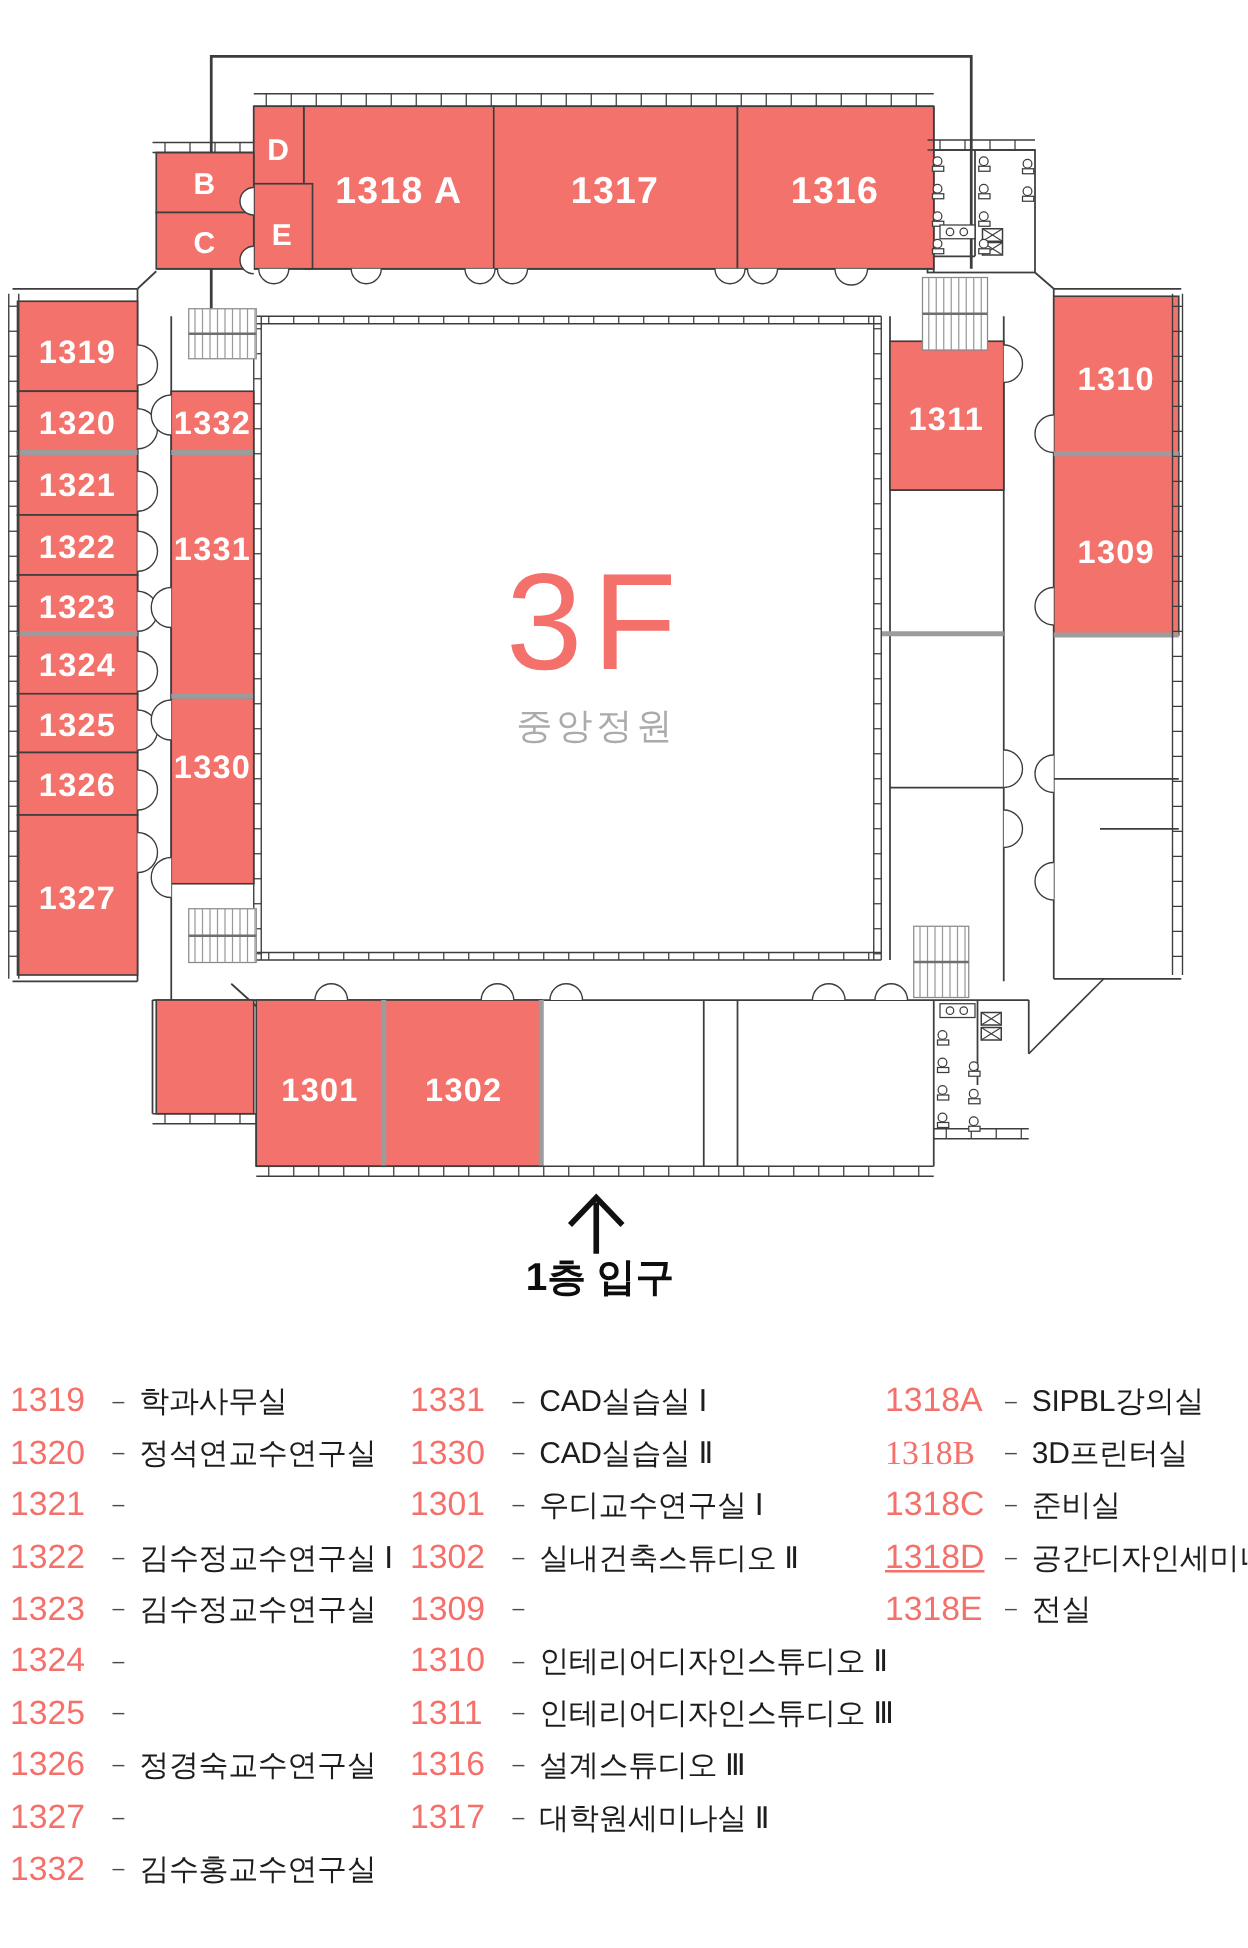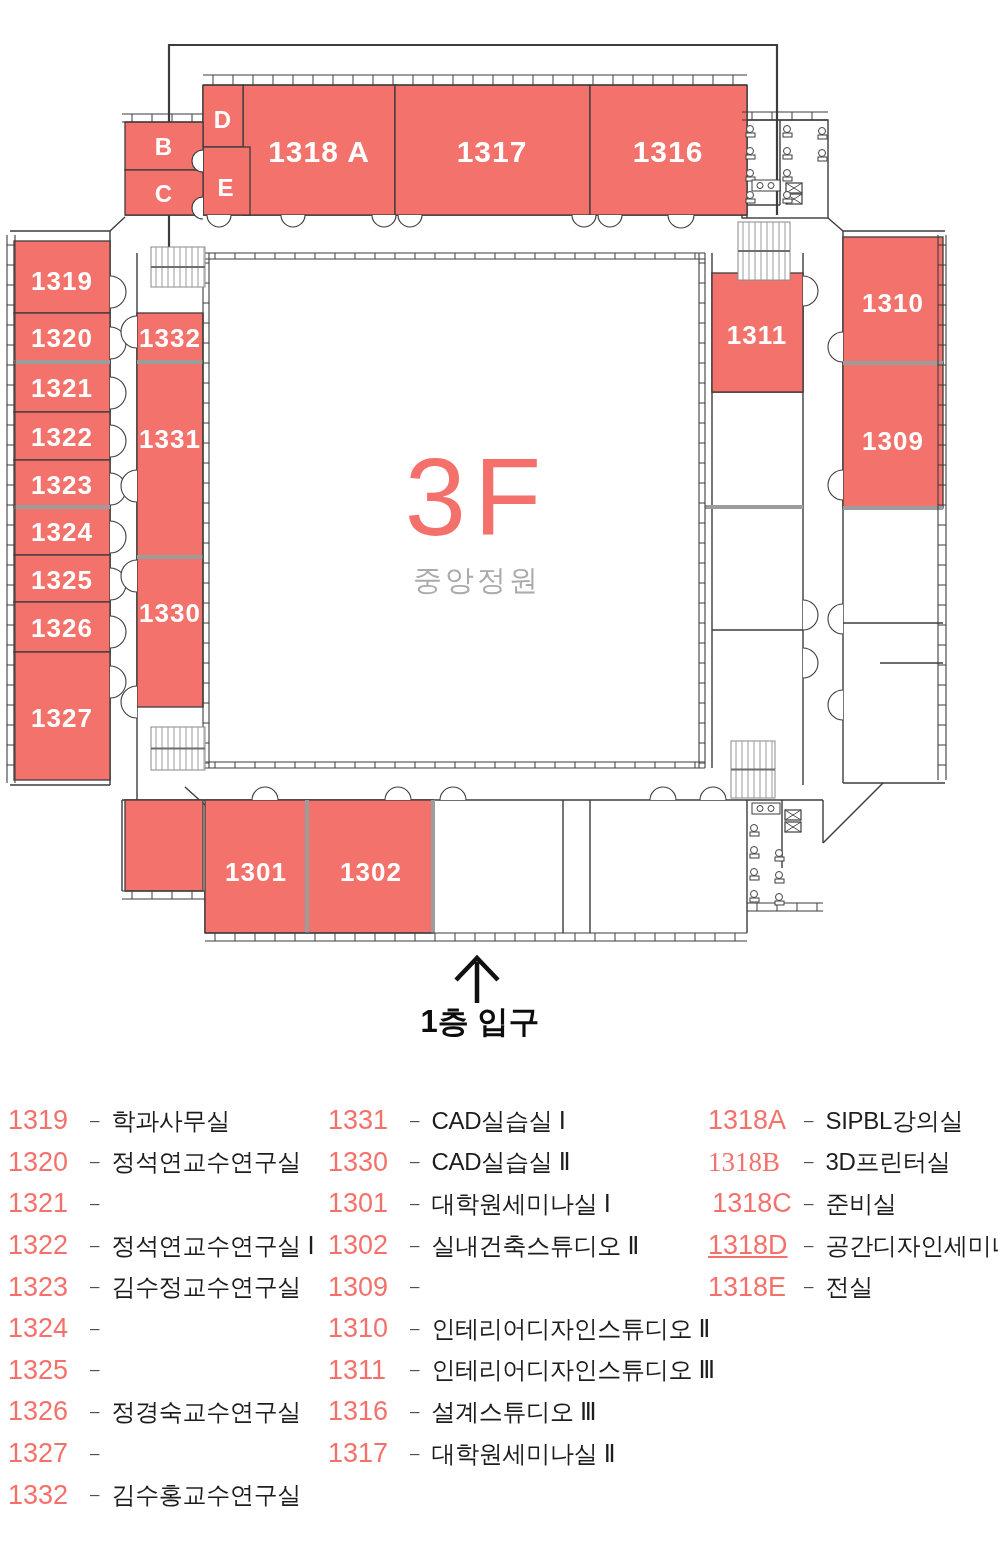--- a/index.html
+++ b/index.html
@@ -633,7 +633,7 @@
         <div class="legend-row">
           <span class="num" style="width: 74px;">1301</span>
           <span class="sep">–</span>
-          <span class="name">대학원세미나실 Ⅰ</span>
+          <span class="name">우디교수연구실 Ⅰ</span>
         </div>
         <div class="legend-row">
           <span class="num" style="width: 74px;">1302</span>

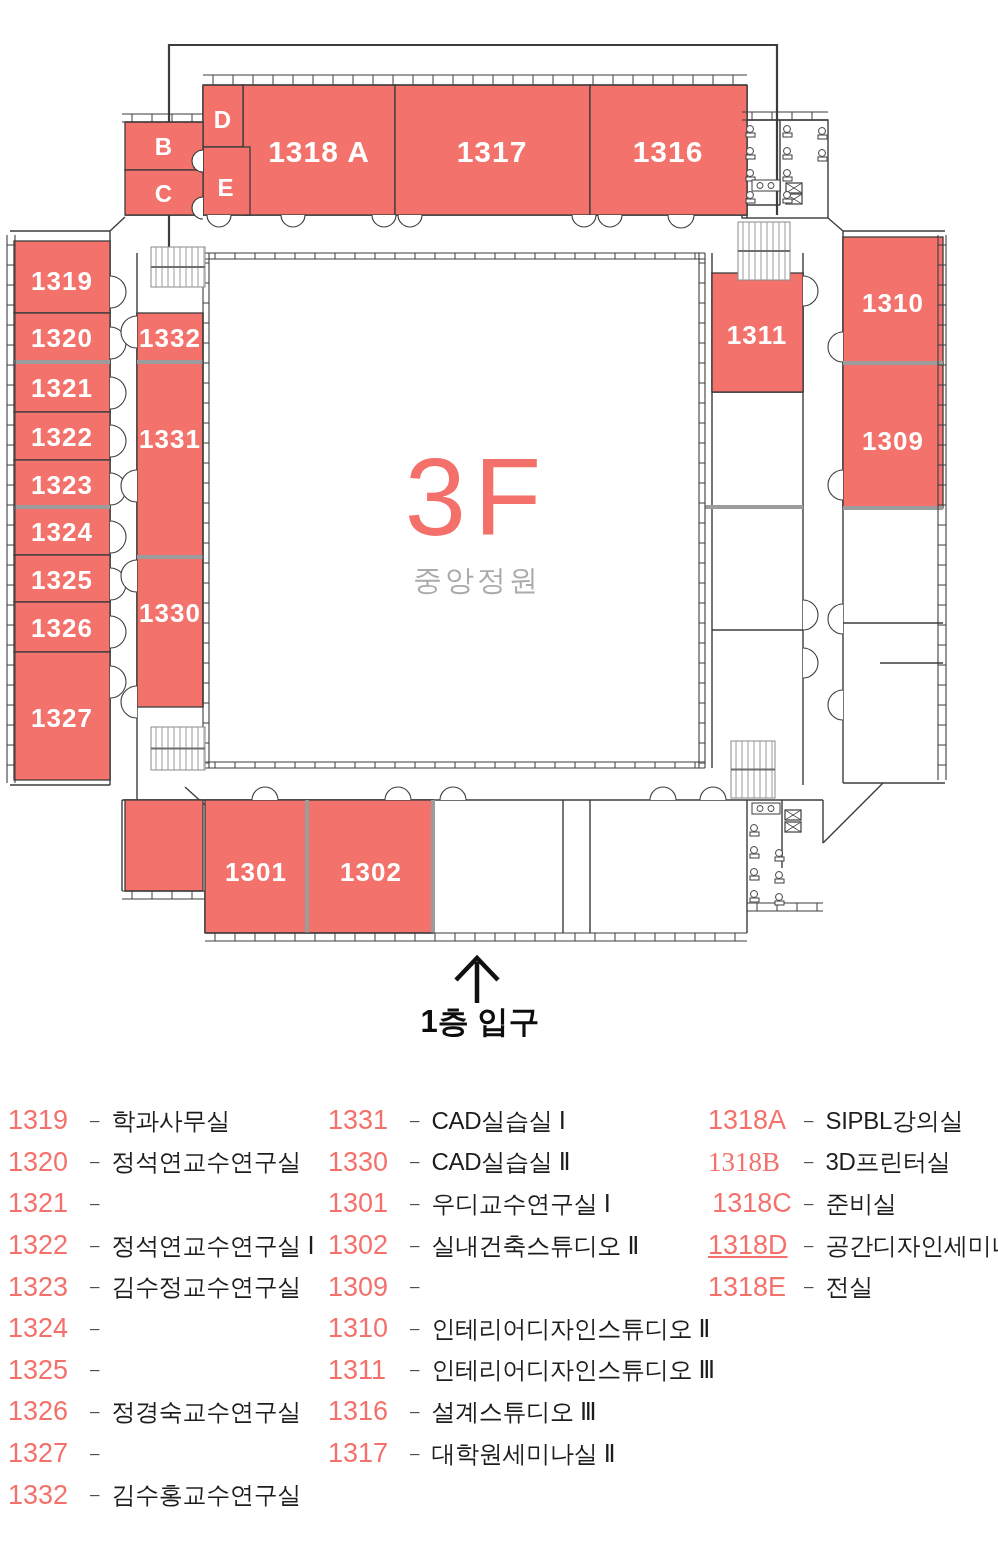--- a/index.html
+++ b/index.html
@@ -677,7 +677,7 @@
           <span class="name">3D프린터실</span>
         </div>
         <div class="legend-row">
-          <span class="num" style="width: 88px; text-align: center;">1318C</span>
+          <span class="num" style="width: 88px;">1318C</span>
           <span class="sep">–</span>
           <span class="name">준비실</span>
         </div>

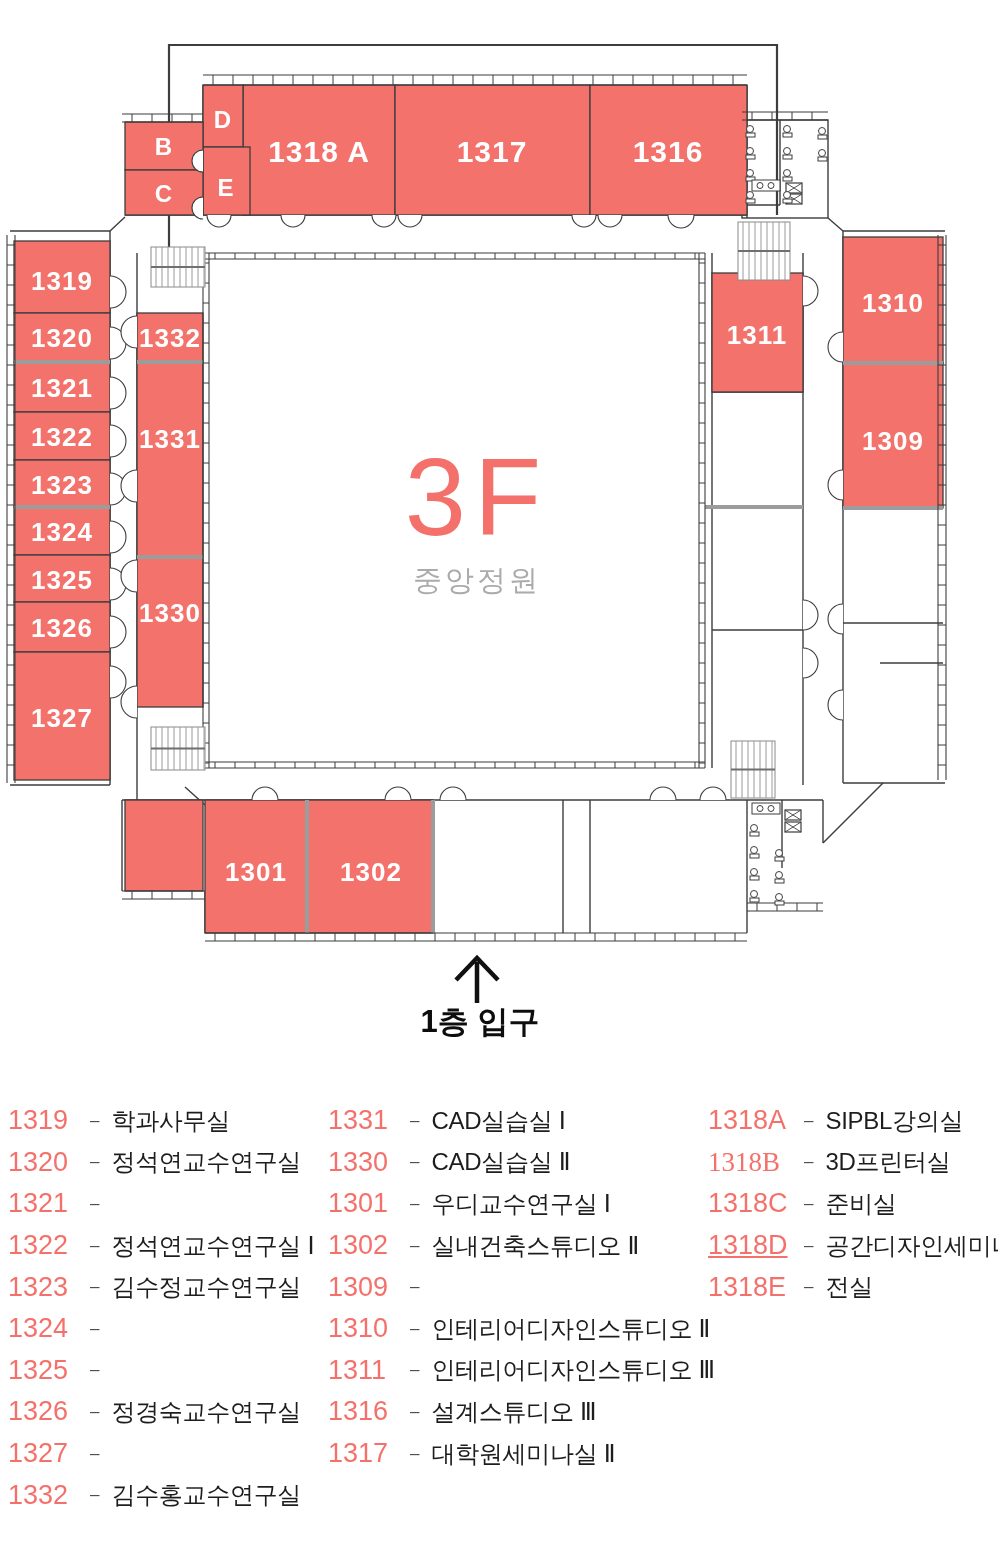--- a/index.html
+++ b/index.html
@@ -589,7 +589,7 @@
         <div class="legend-row">
           <span class="num" style="width: 74px;">1322</span>
           <span class="sep">–</span>
-          <span class="name">정석연교수연구실 Ⅰ</span>
+          <span class="name">김수정교수연구실 Ⅰ</span>
         </div>
         <div class="legend-row">
           <span class="num" style="width: 74px;">1323</span>

